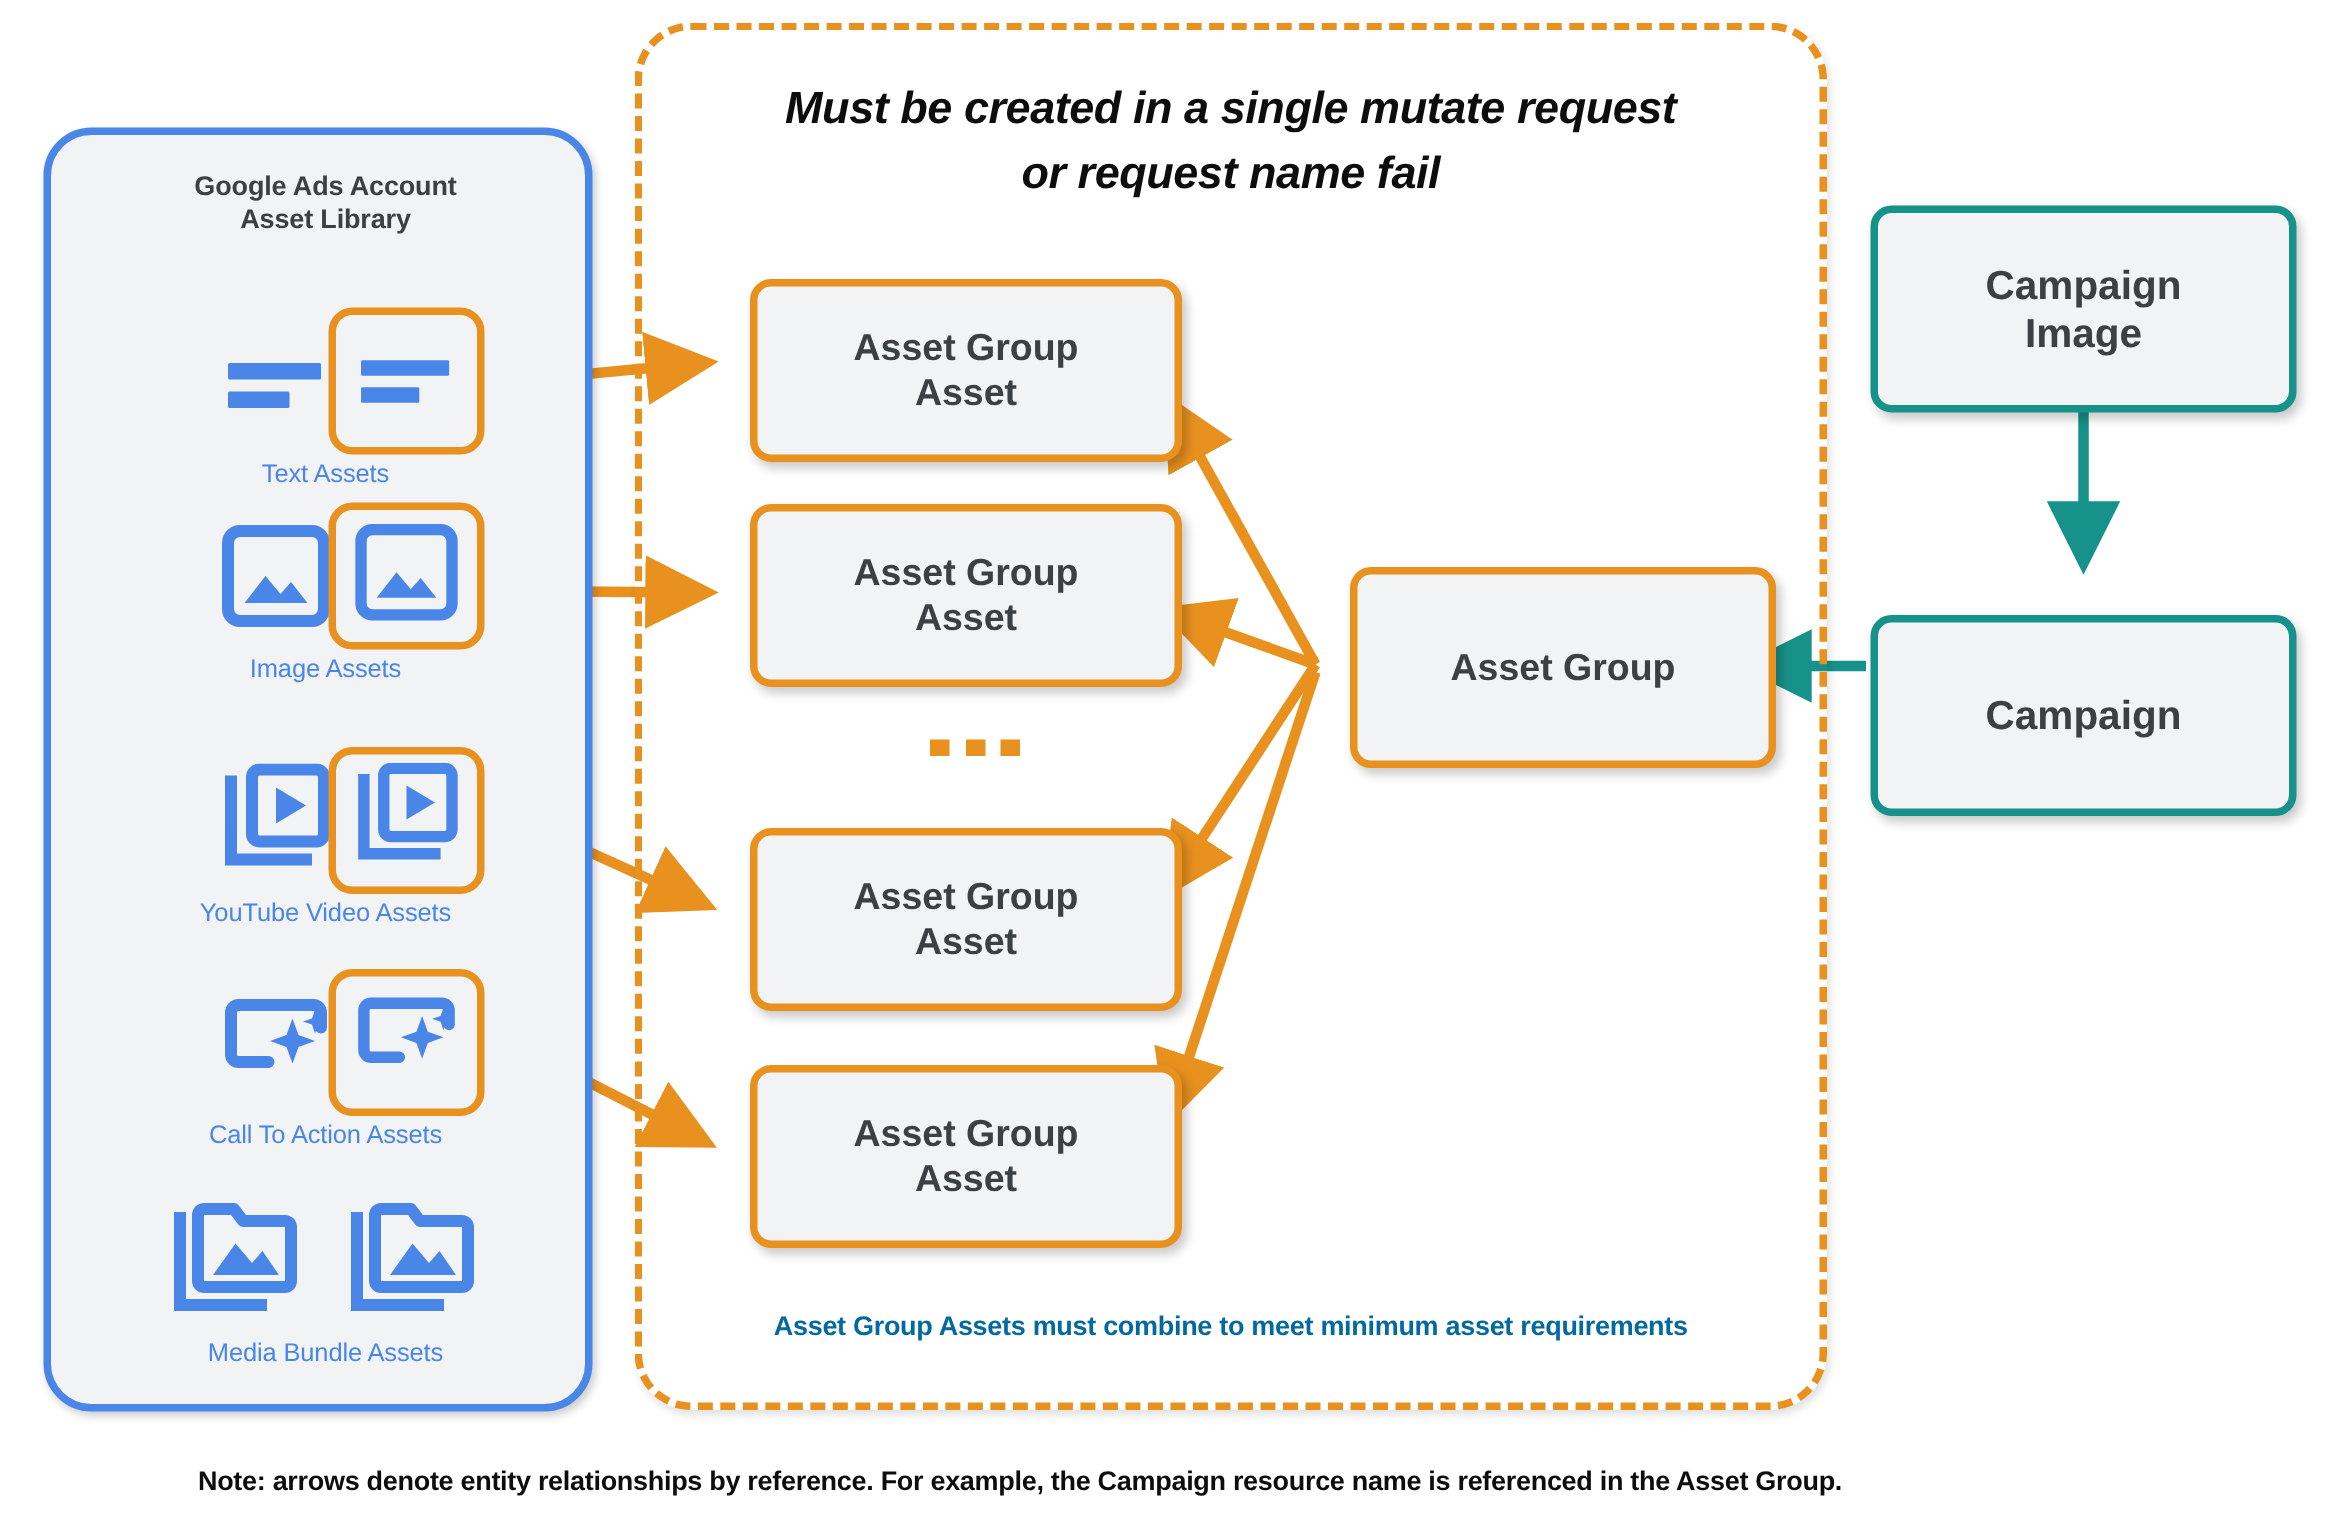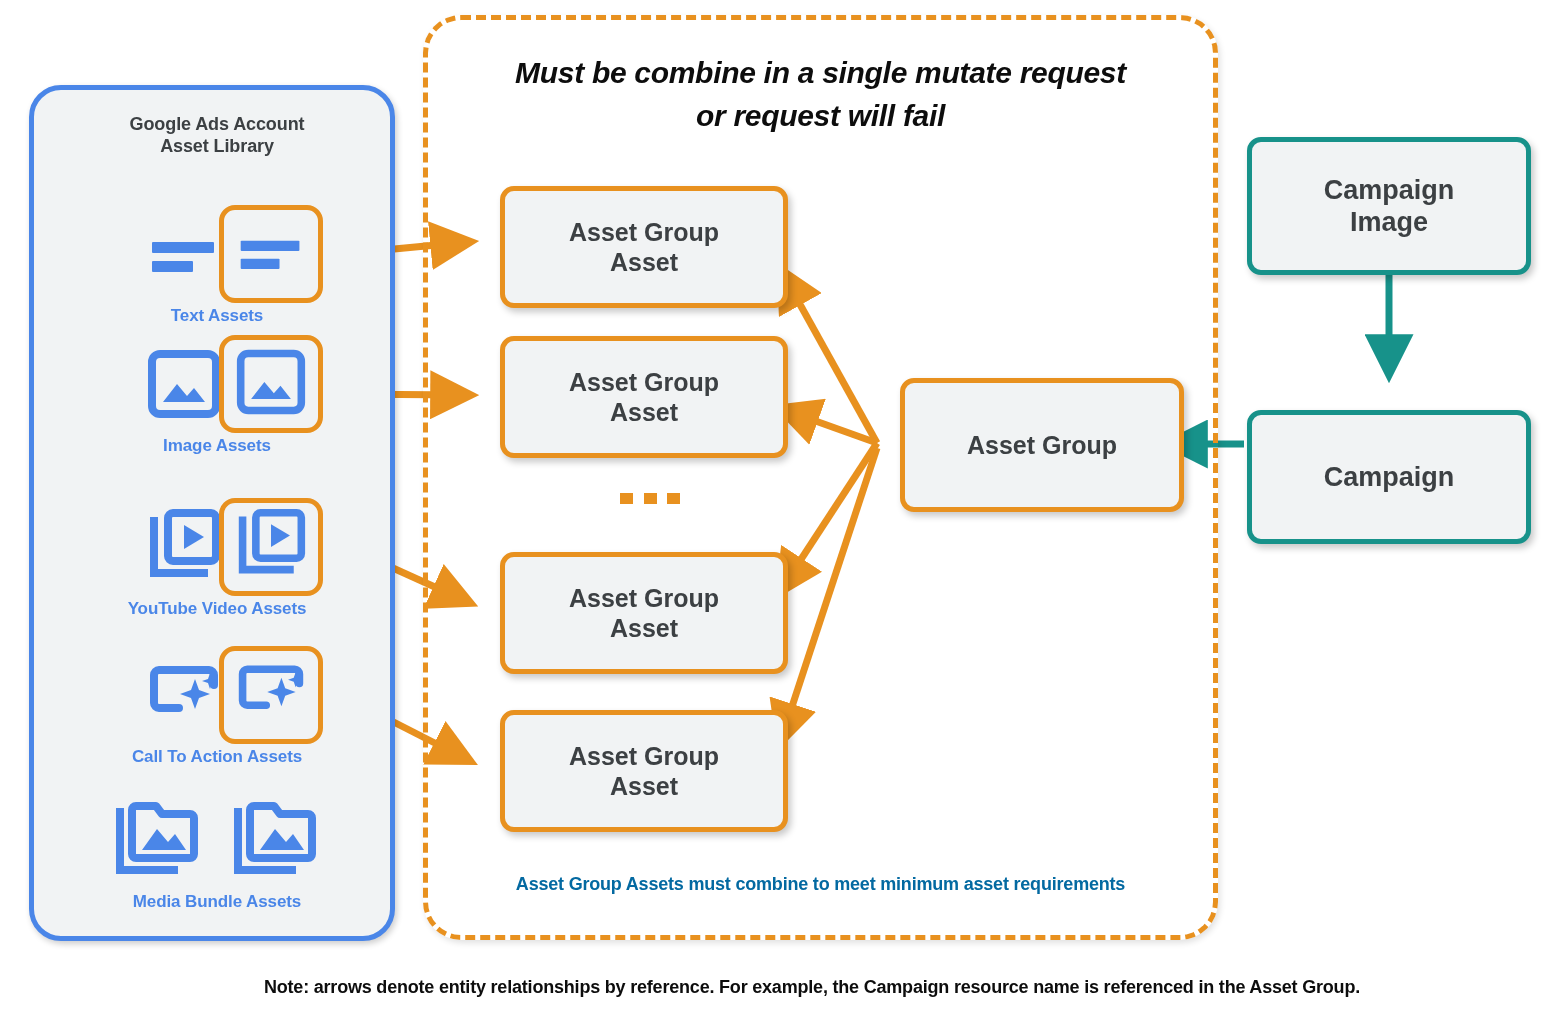--- a/index.html
+++ b/index.html
@@ -237,7 +237,7 @@
   <div class="mutate-box"></div>
 
   <div class="mutate-title">
-    <div>Must be combine in a single mutate request</div>
+    <div>Must be created in a single mutate request</div>
     <div>or request will fail</div>
   </div>
 

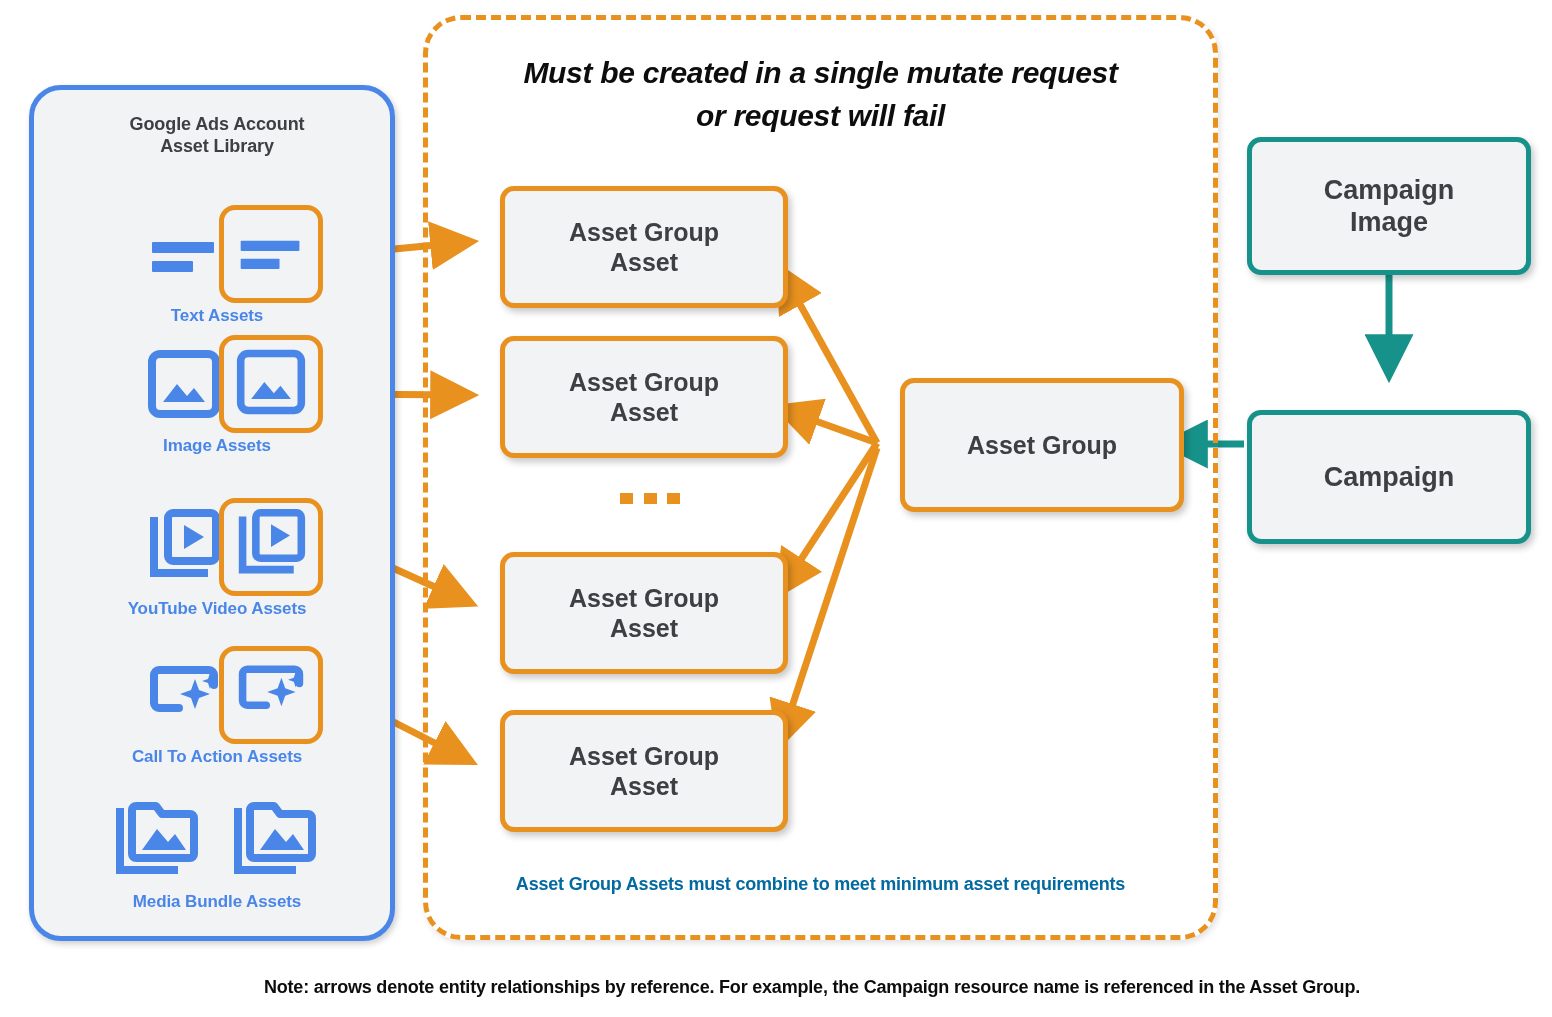--- a/index.html
+++ b/index.html
@@ -238,7 +238,7 @@
 
   <div class="mutate-title">
     <div>Must be created in a single mutate request</div>
-    <div>or request will fail</div>
+    <div>or request name fail</div>
   </div>
 
   <div class="node orange aga aga-1">

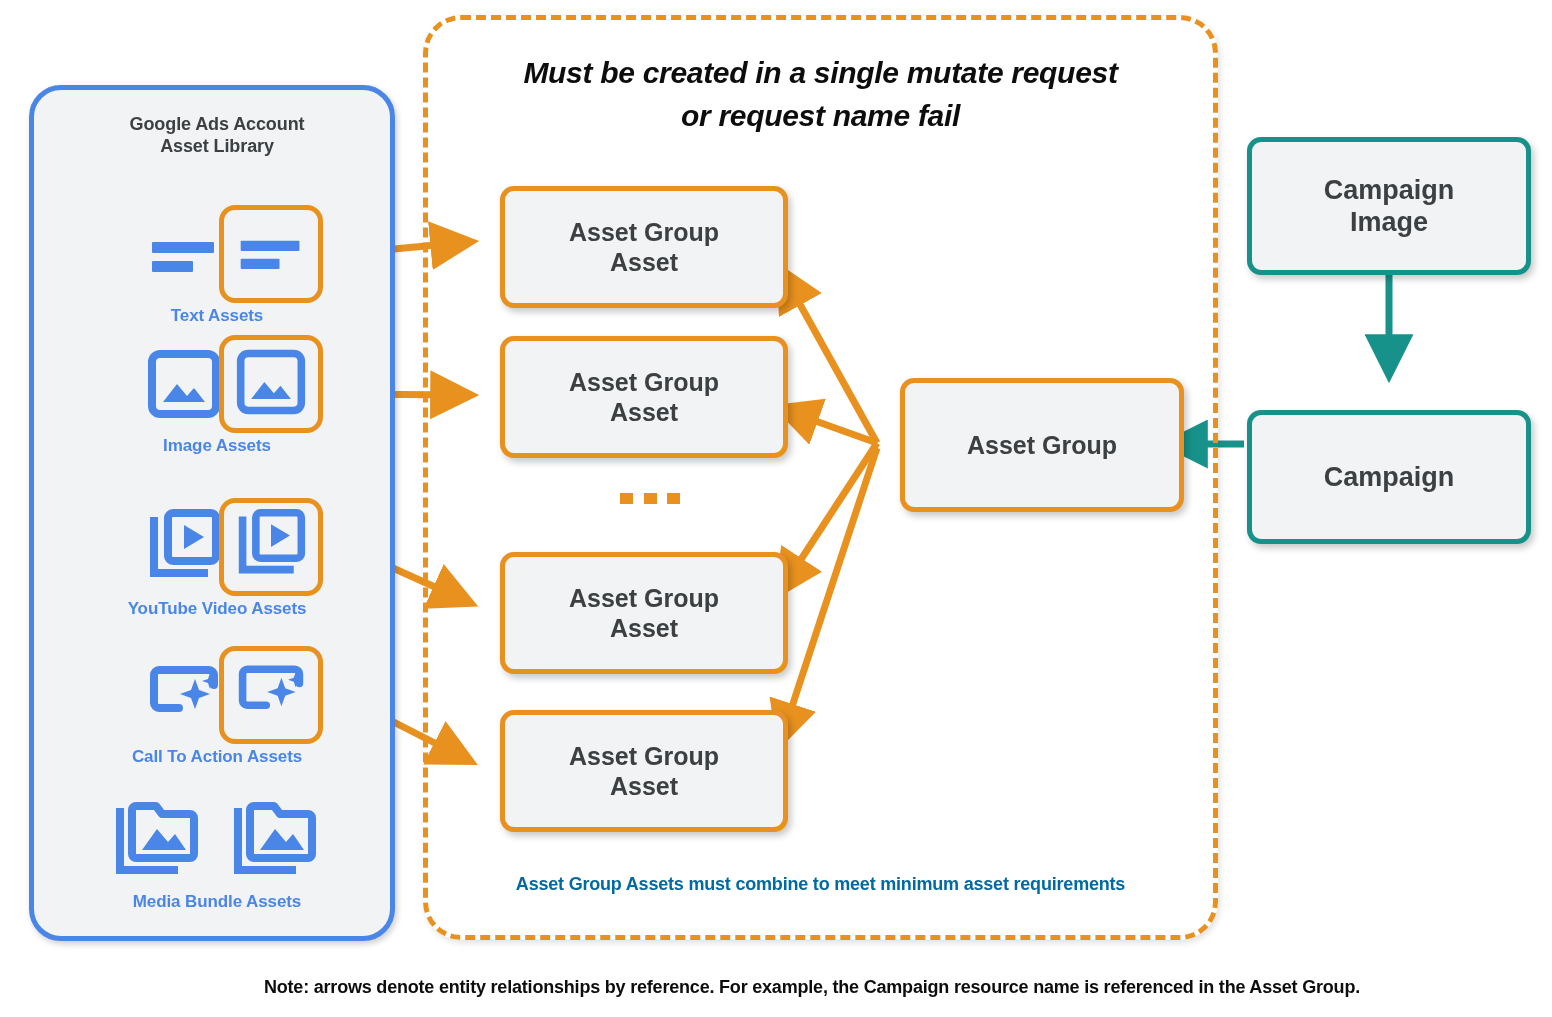--- a/index.html
+++ b/index.html
@@ -36,7 +36,7 @@
   .icon-boxed .glyph{position:absolute;left:50%;top:50%;transform:translate(-50%,-50%);}
   .asset-caption{
     position:absolute;left:0;top:104px;width:366px;text-align:center;
-    font-size:17px;font-weight:700;color:#4a86e8;letter-spacing:-.1px;
+    font-size:17px;font-weight:400;color:#4a86e8;letter-spacing:-.1px;
   }
 
   

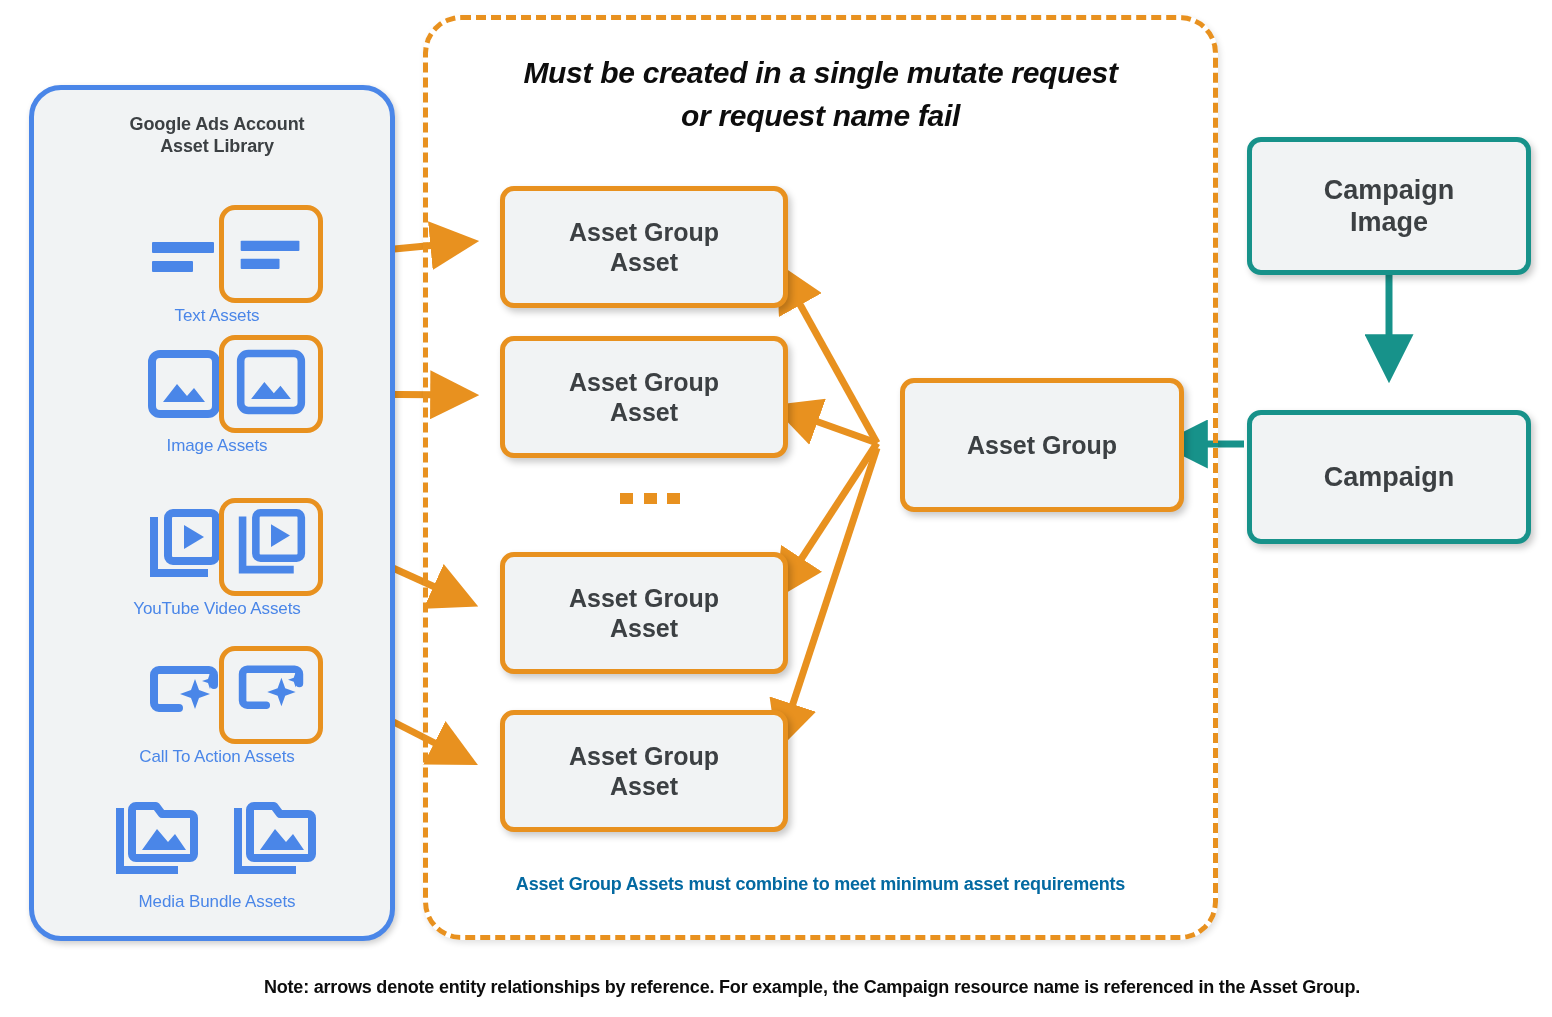--- a/index.html
+++ b/index.html
@@ -85,7 +85,7 @@
 
   
   .bottom-note{
-    position:absolute;left:0;top:977px;width:1360px;text-align:right;
+    position:absolute;left:0;top:977px;width:1360px;text-align:center;
     font-size:18px;font-weight:700;color:#0d0d0d;letter-spacing:-.2px;
   }
 </style>

